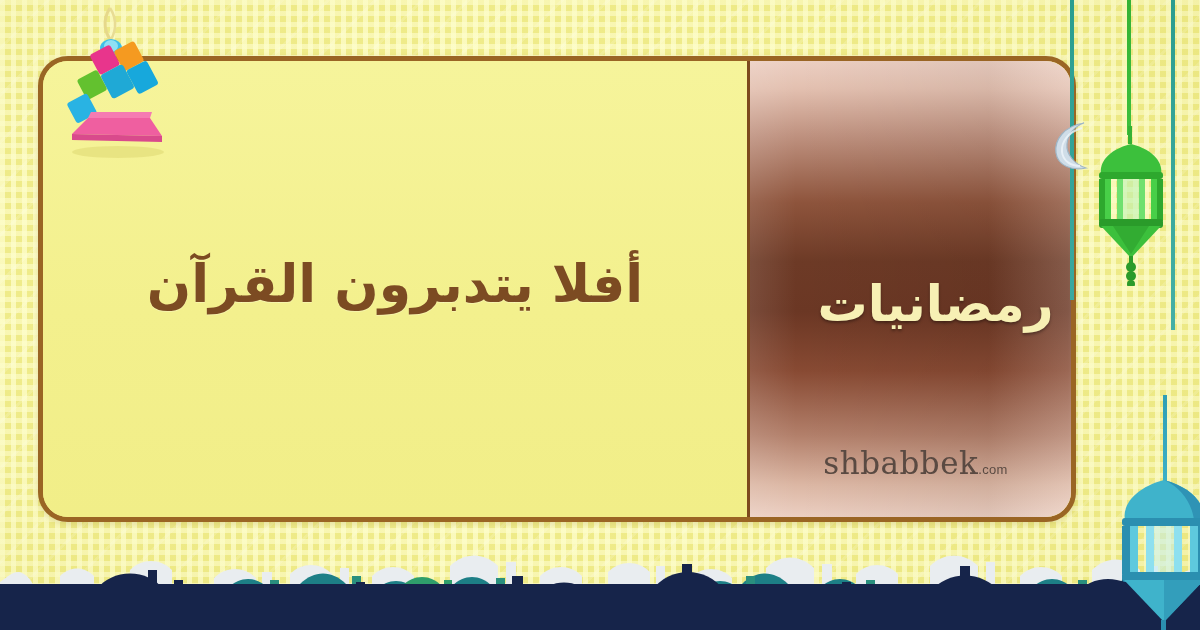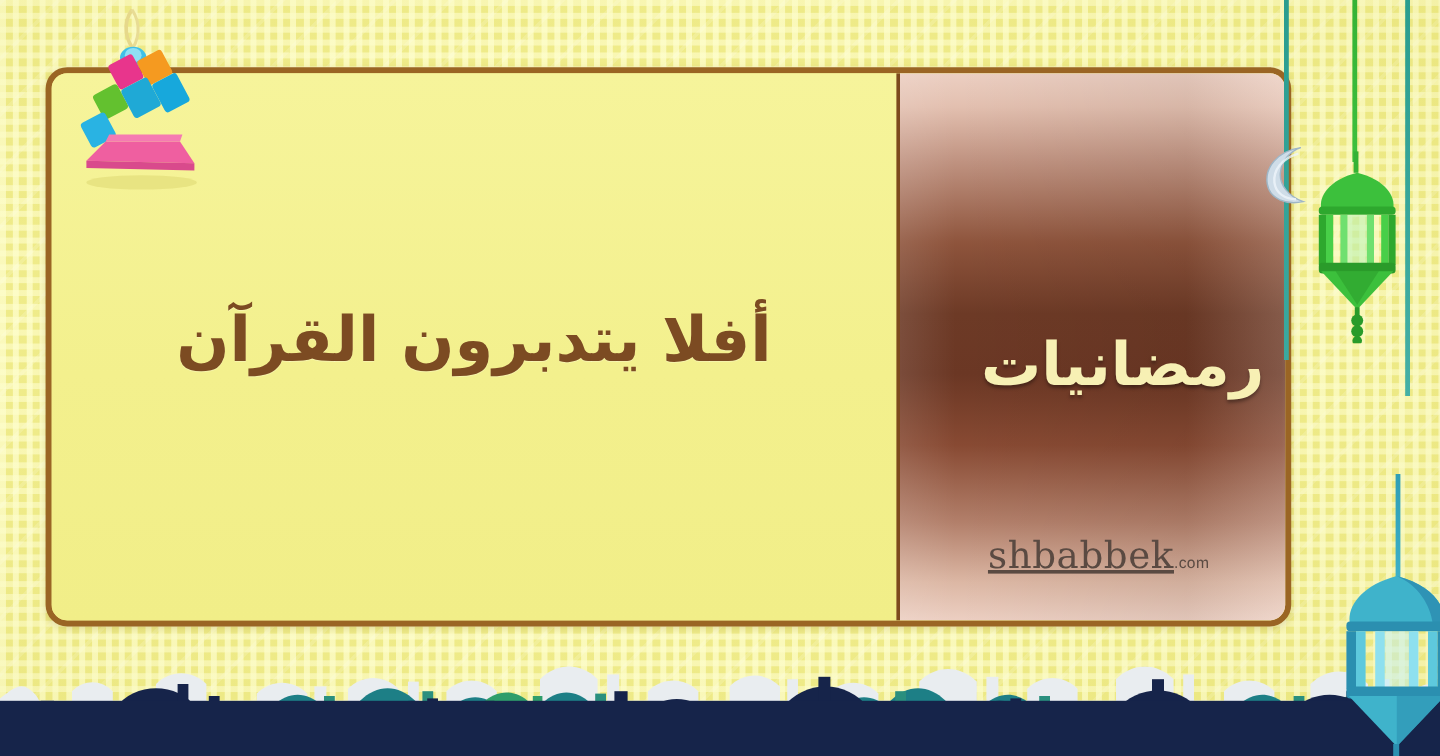--- a/index.html
+++ b/index.html
@@ -63,7 +63,7 @@
     width: 1038px;
     height: 466px;
     border: 5px solid #9a6524;
-    border-radius: 18px;
+    border-radius: 30px;
     background: #f5f293;
     overflow: hidden;
     box-shadow: 0 2px 6px rgba(120,100,30,0.18);

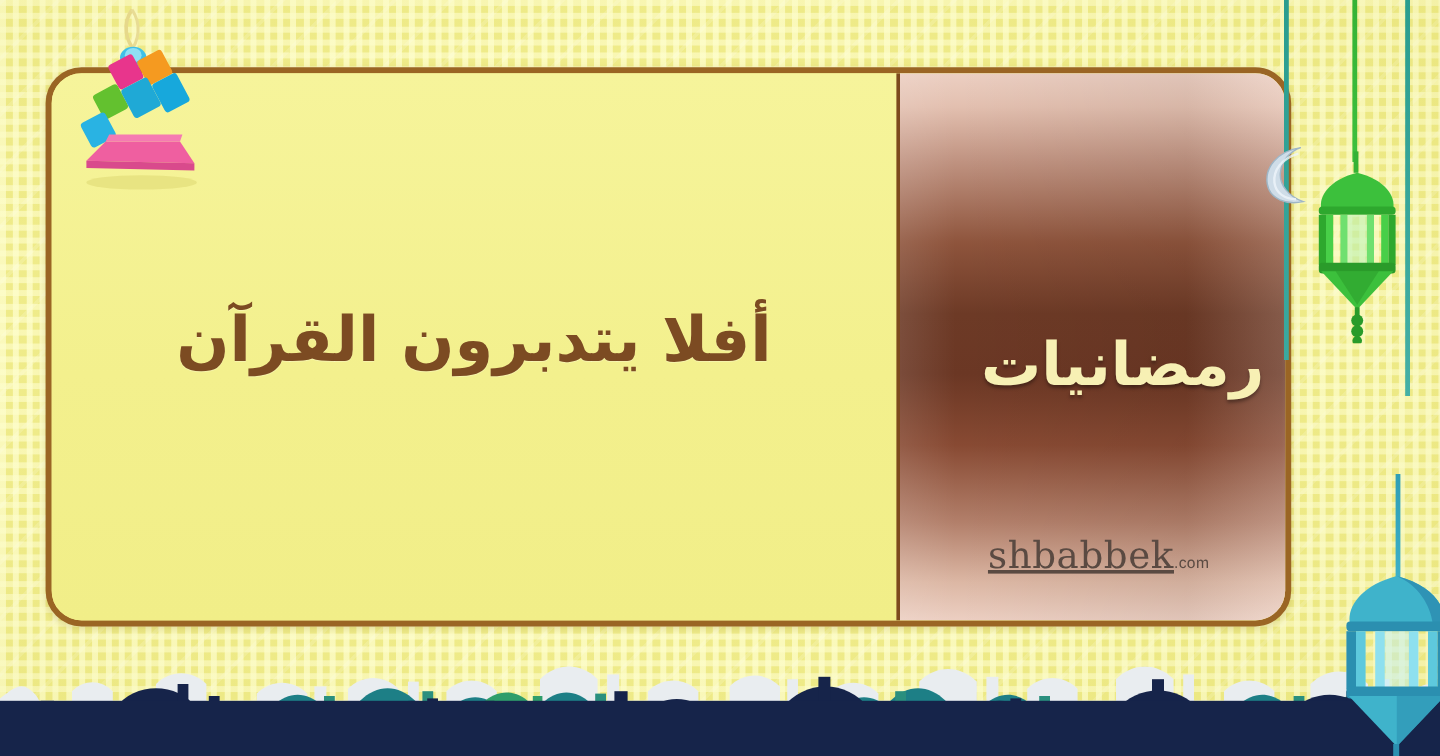--- a/index.html
+++ b/index.html
@@ -153,7 +153,6 @@
     font-weight: 400;
     color: #5a4a42;
     letter-spacing: .5px;
-    text-decoration: underline;
   }
   #watermark .wm-tld {
     font-family: "Liberation Sans", sans-serif;

